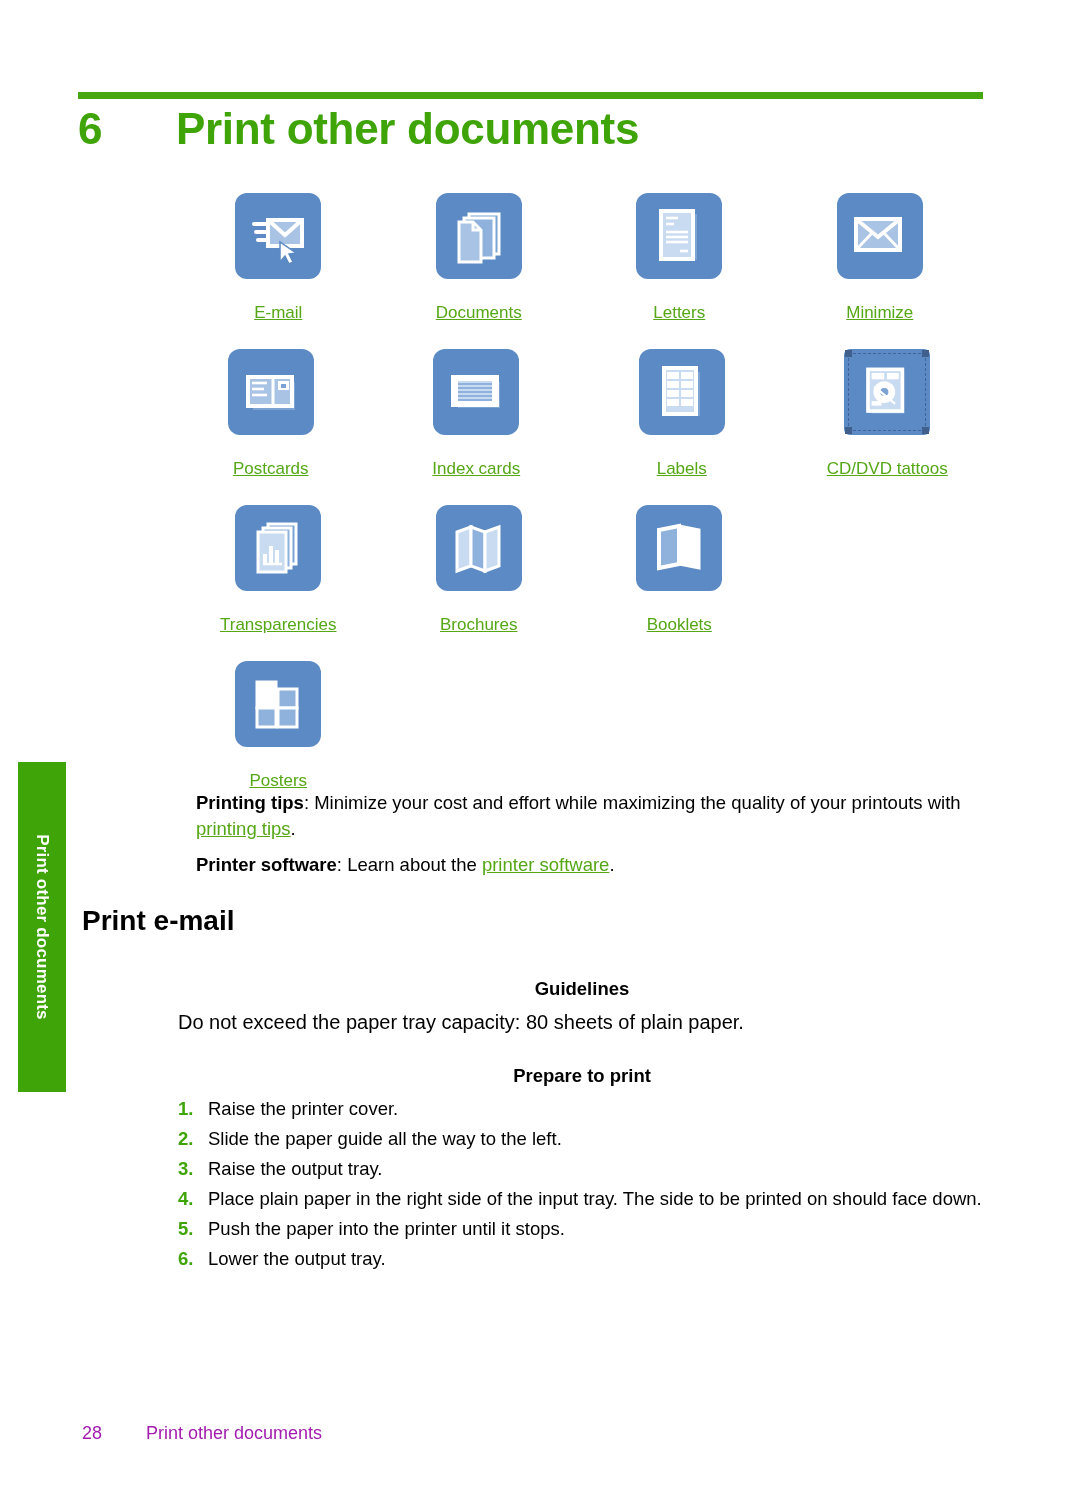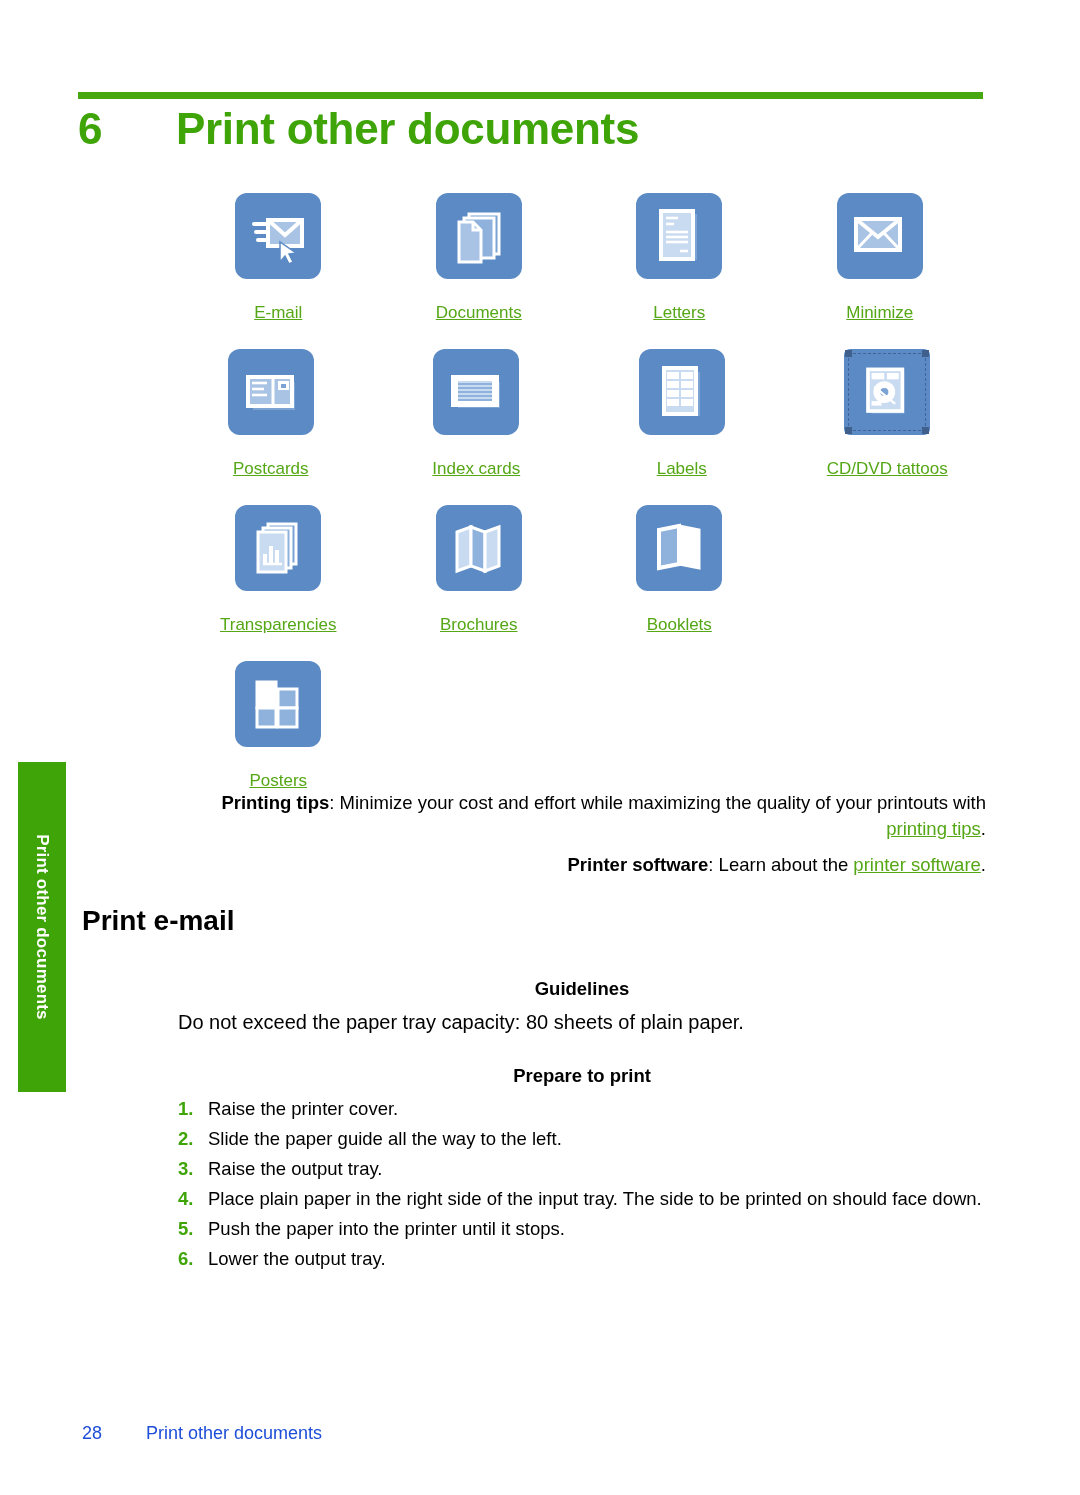--- a/index.html
+++ b/index.html
@@ -126,10 +126,9 @@
   
   .body-block {
     position: absolute;
-    left: 178px;
+    left: 196px;
     top: 790px;
     width: 808px;
-    text-align: right;
   }
   .para {
     font-size: 18.5px;

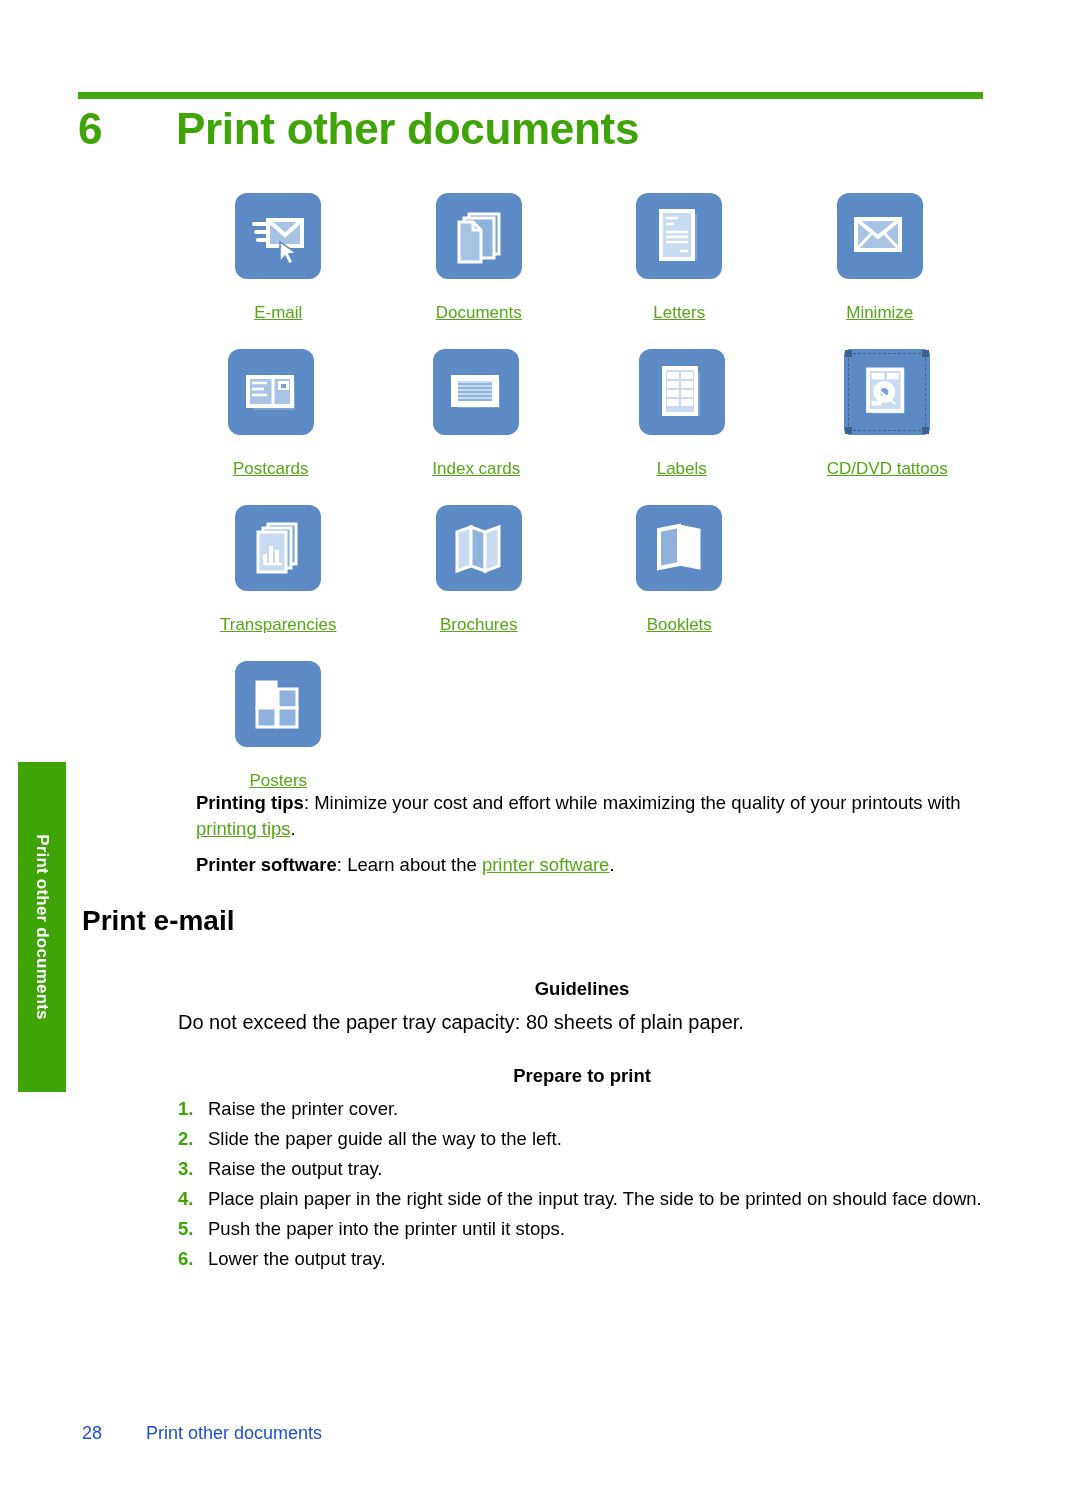--- a/index.html
+++ b/index.html
@@ -193,7 +193,7 @@
     left: 82px;
     top: 1423px;
     display: flex;
-    color: #1d4ed8;
+    color: #a21caf;
     font-size: 18px;
   }
   .footer-page { width: 64px; }

